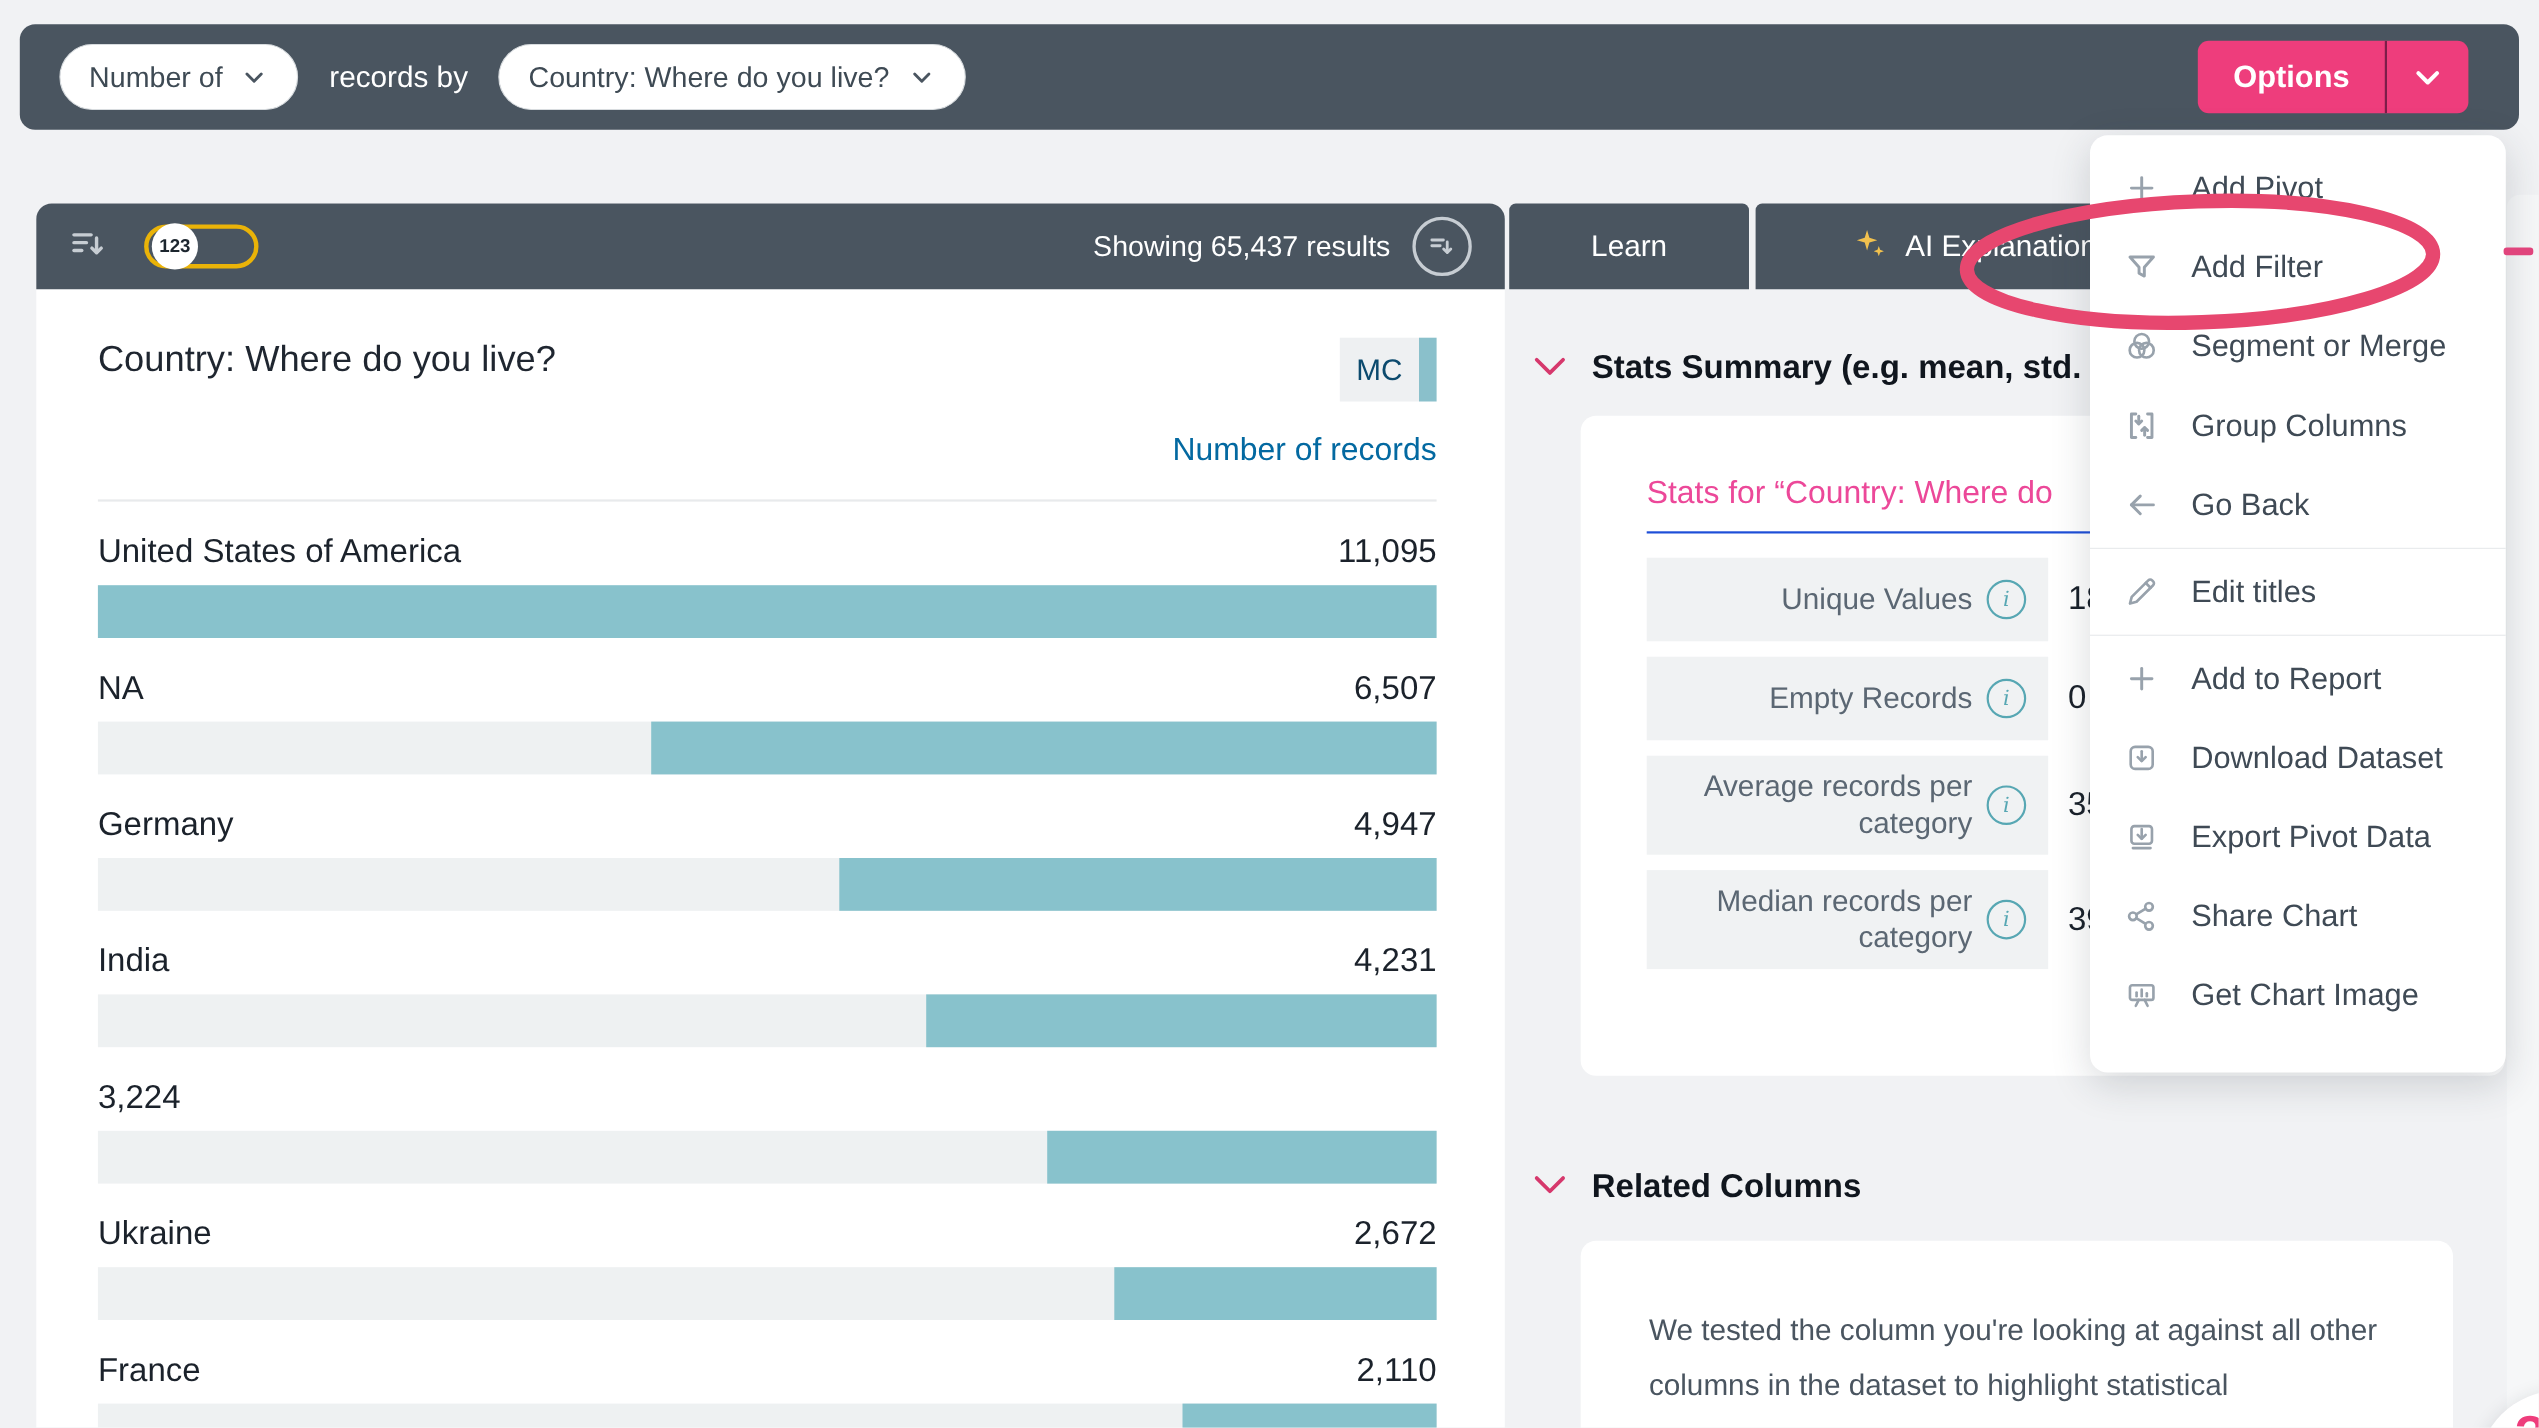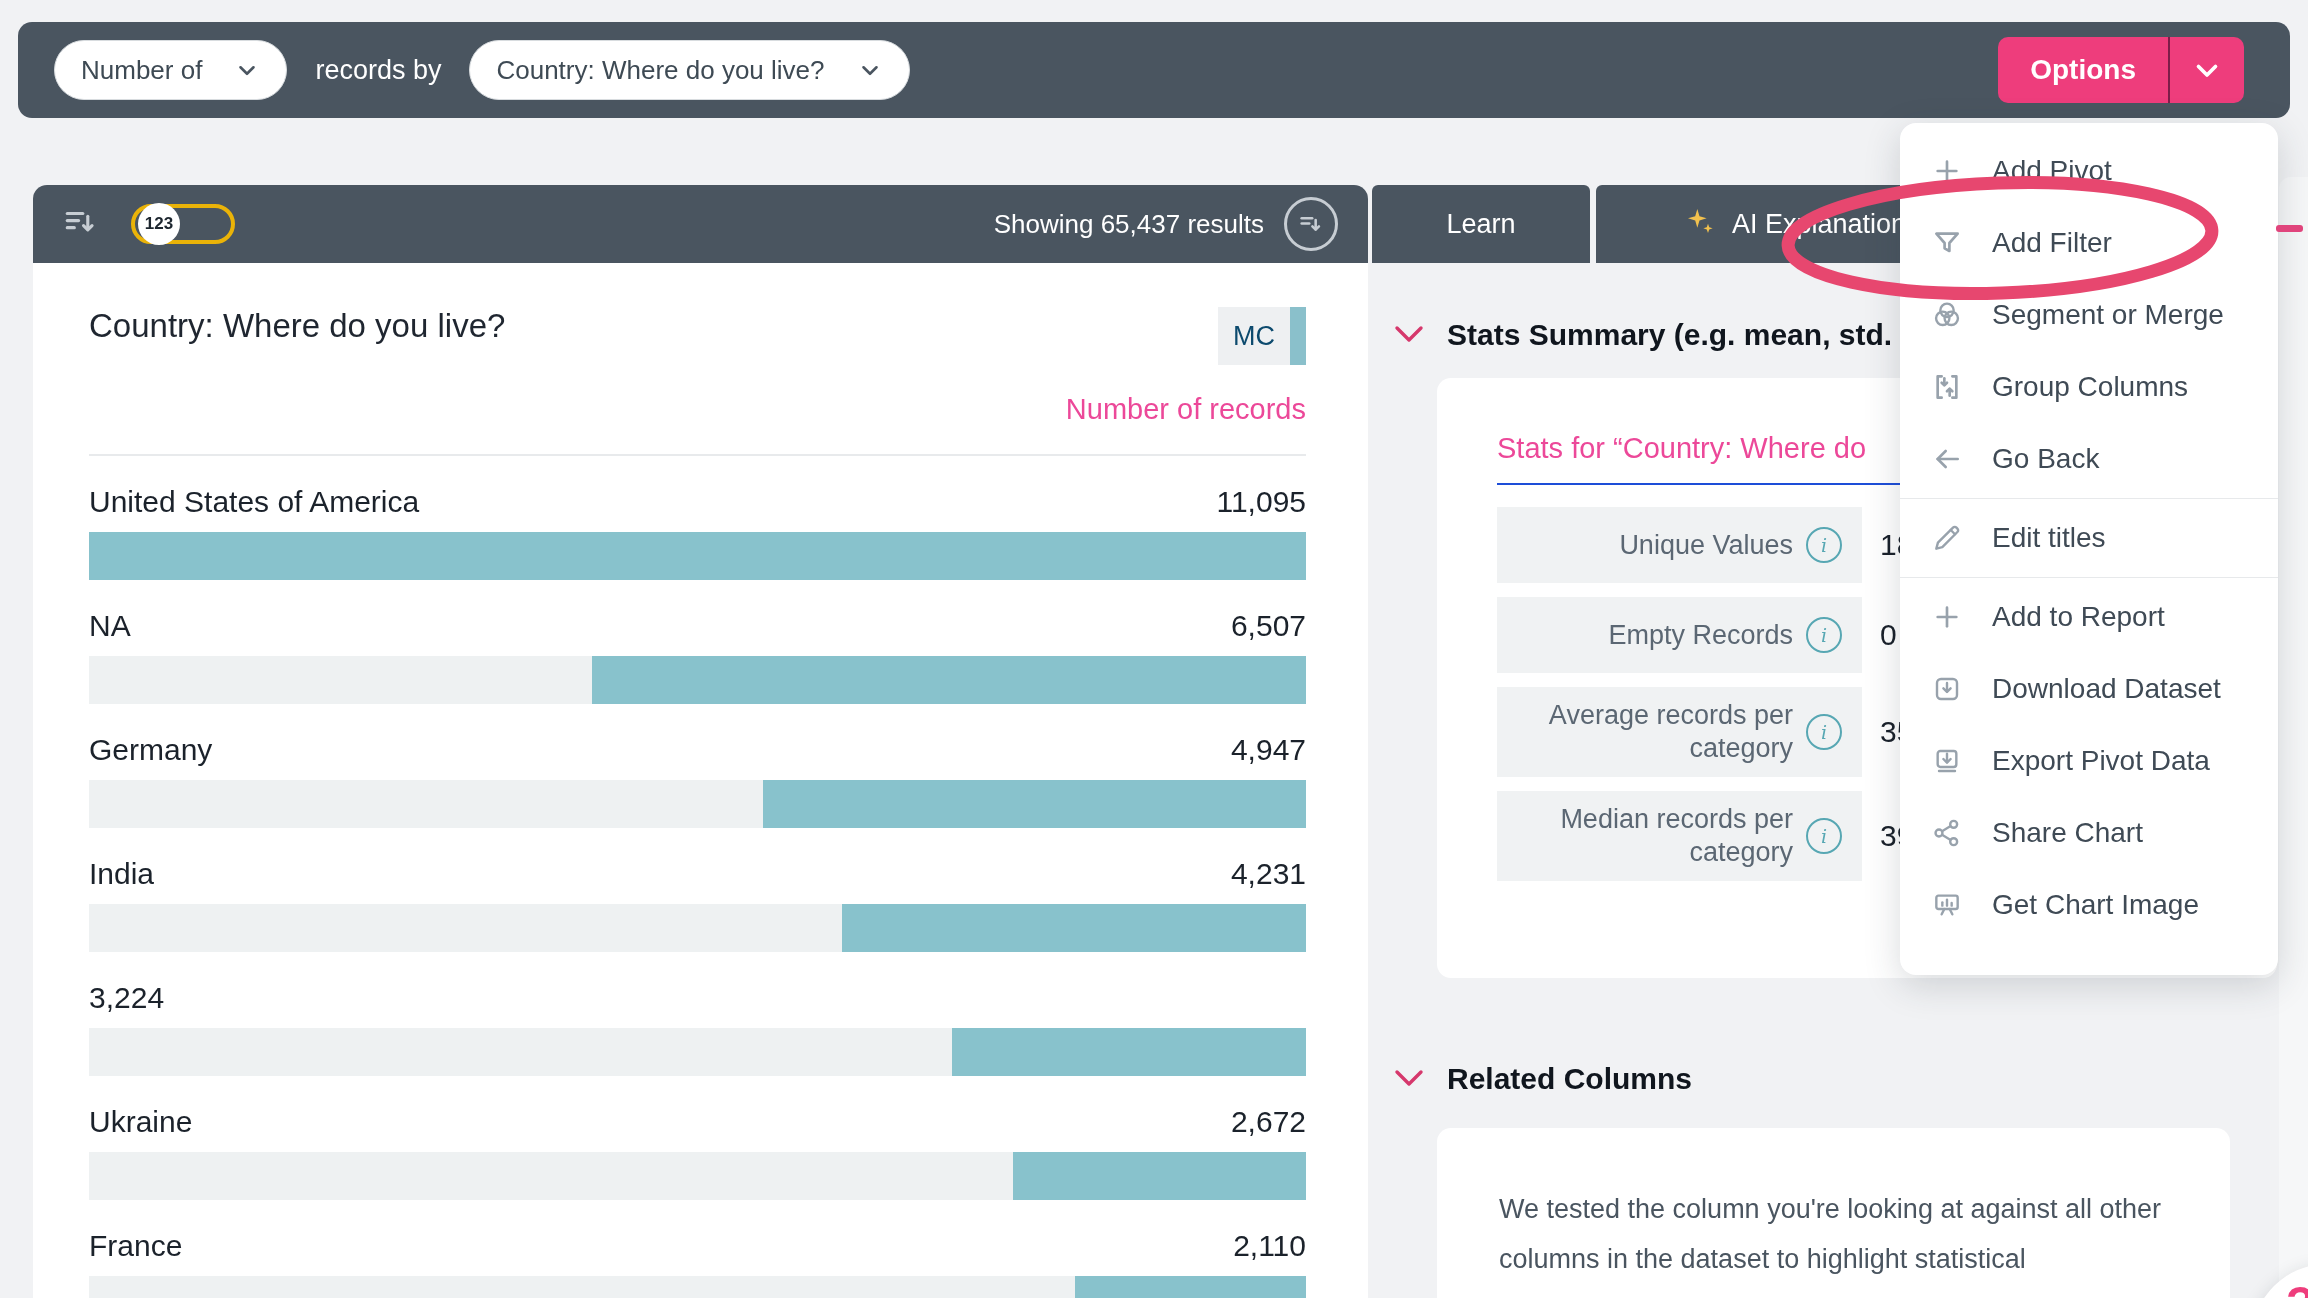--- a/index.html
+++ b/index.html
@@ -8,7 +8,7 @@
 
   
   .header-bar{position:absolute;left:18px;top:22px;width:2272px;height:96px;background:#4a5560;border-radius:14px;display:flex;align-items:center;padding:0 36px;box-sizing:border-box;z-index:20;}
-  .pill{background:#fff;border-radius:30px;height:58px;display:flex;align-items:center;gap:32px;padding:0 26px;color:#3e4a54;font-size:26px;border:1px solid #d8dcdf;cursor:pointer;}
+  .pill{background:#fff;border-radius:30px;height:58px;display:flex;align-items:center;gap:16px;padding:0 26px;color:#3e4a54;font-size:26px;border:1px solid #d8dcdf;cursor:pointer;}
   .pill svg{display:block;}
   .connector{color:#fff;font-size:27px;margin:0 28px;}
   .spacer{flex:1;}

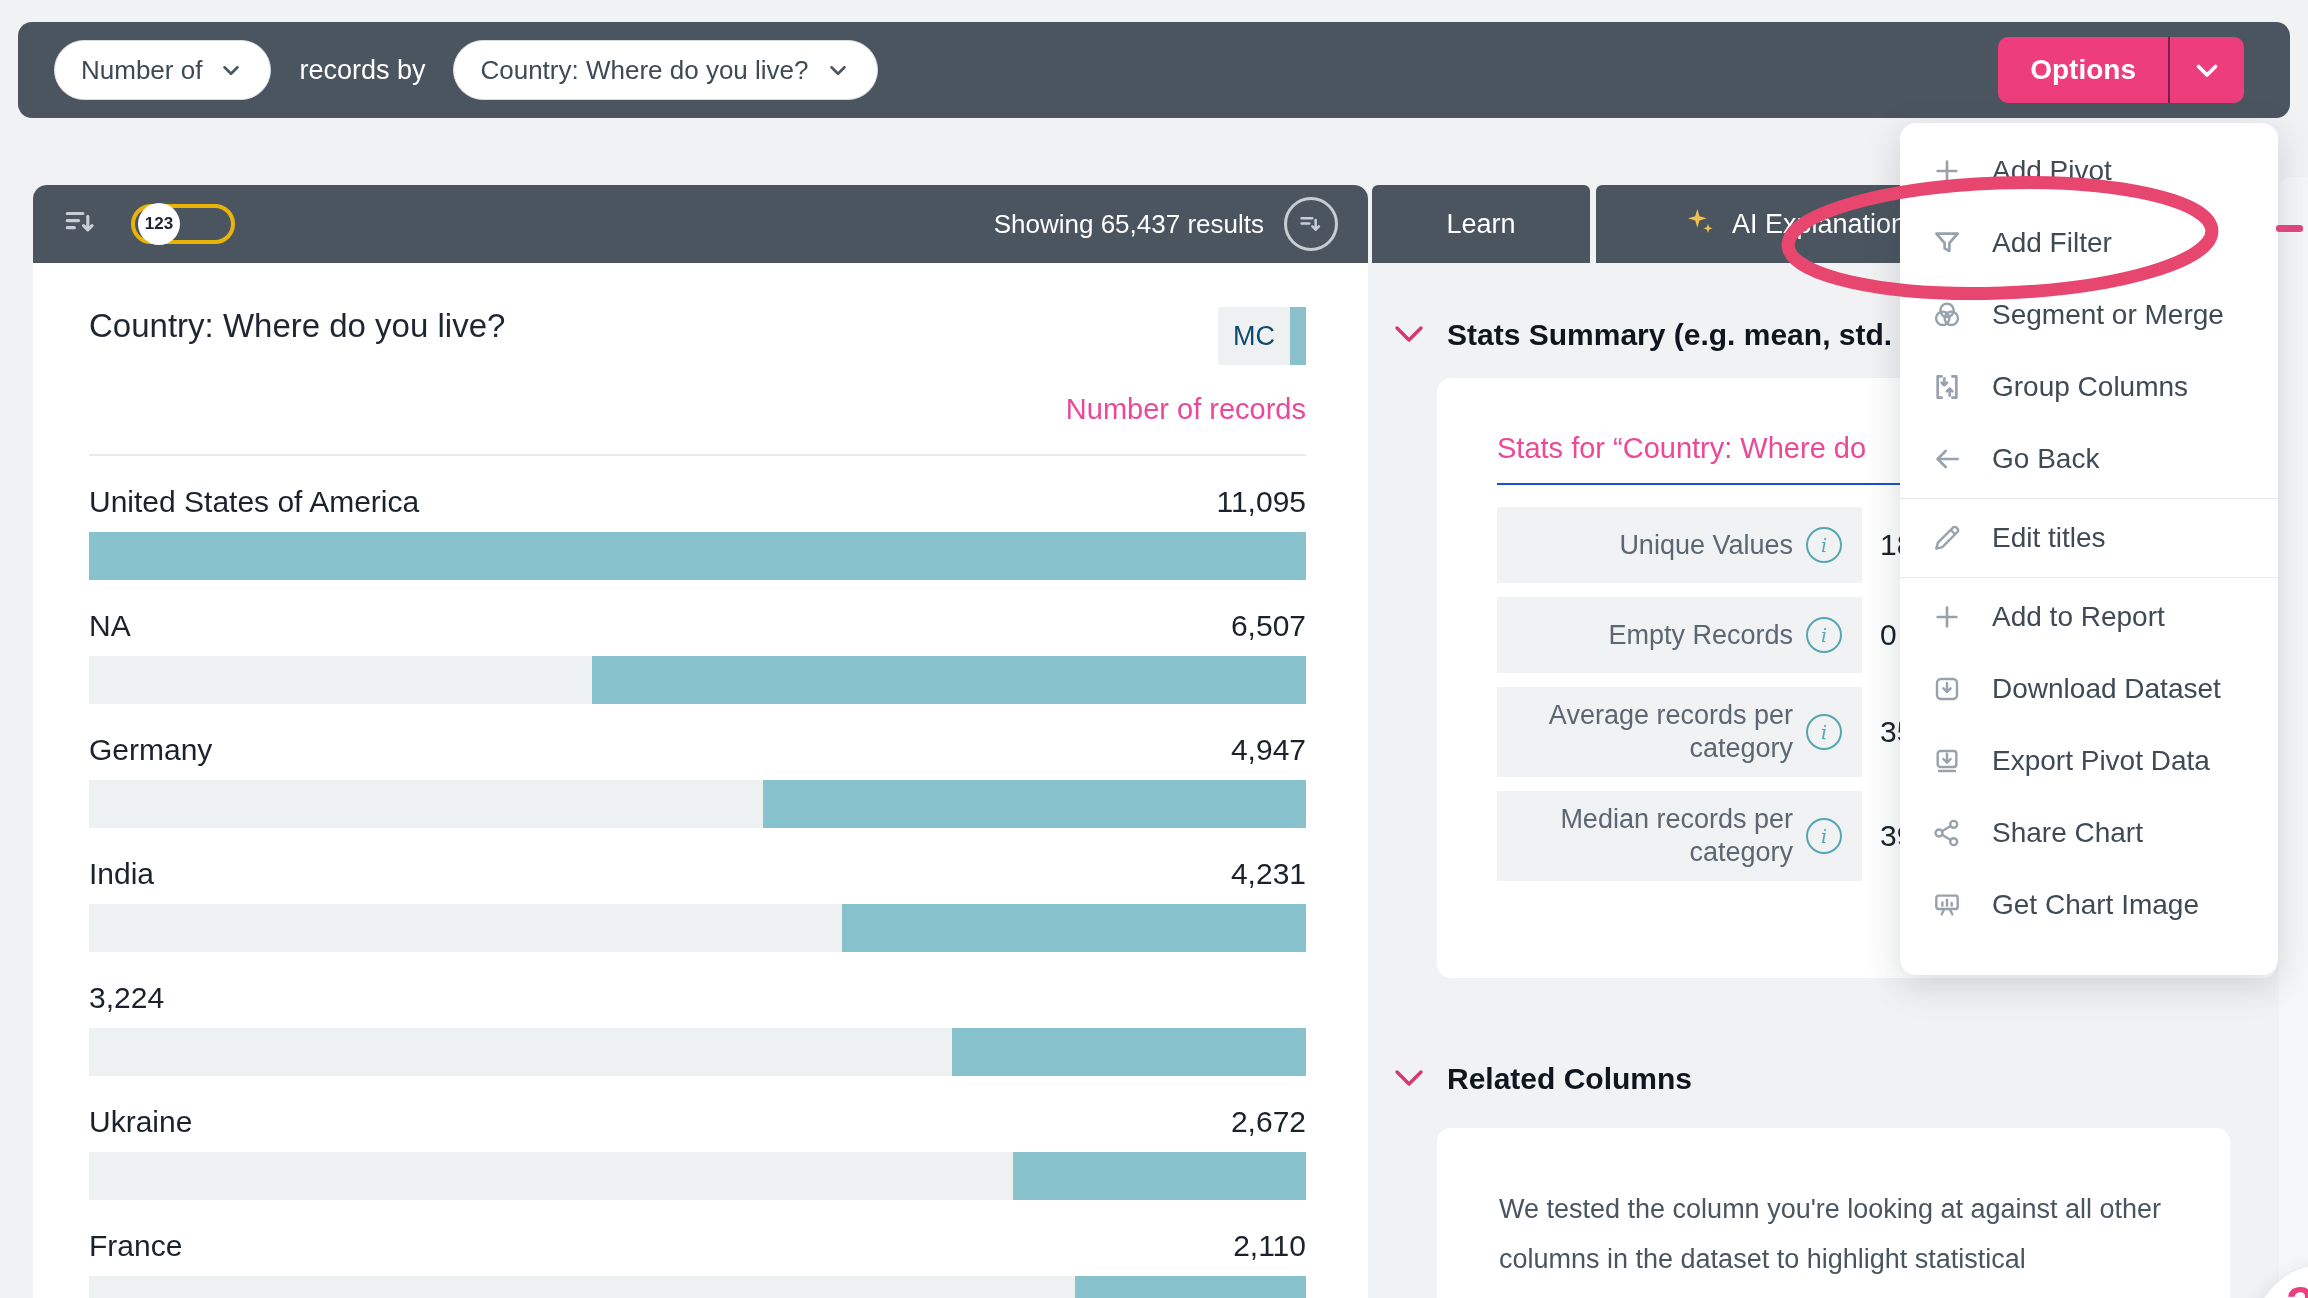--- a/index.html
+++ b/index.html
@@ -31,7 +31,7 @@
   .mc-badge{display:flex;height:58px;}
   .mc-label{background:#eef0f2;color:#0c4a6e;font-size:27px;display:flex;align-items:center;padding:0 15px;}
   .mc-strip{width:16px;background:#8ac0cb;}
-  .axis-label{text-align:right;font-size:29px;color:#ec4899;margin-top:28px;}
+  .axis-label{text-align:right;font-size:29px;color:#0369a1;margin-top:28px;}
   .chart-divider{height:2px;background:#e8eaec;margin-top:28px;}
   .bar-row{margin-top:28px;}
   .bar-row .lr{display:flex;justify-content:space-between;font-size:30px;color:#1b222b;line-height:36px;}

